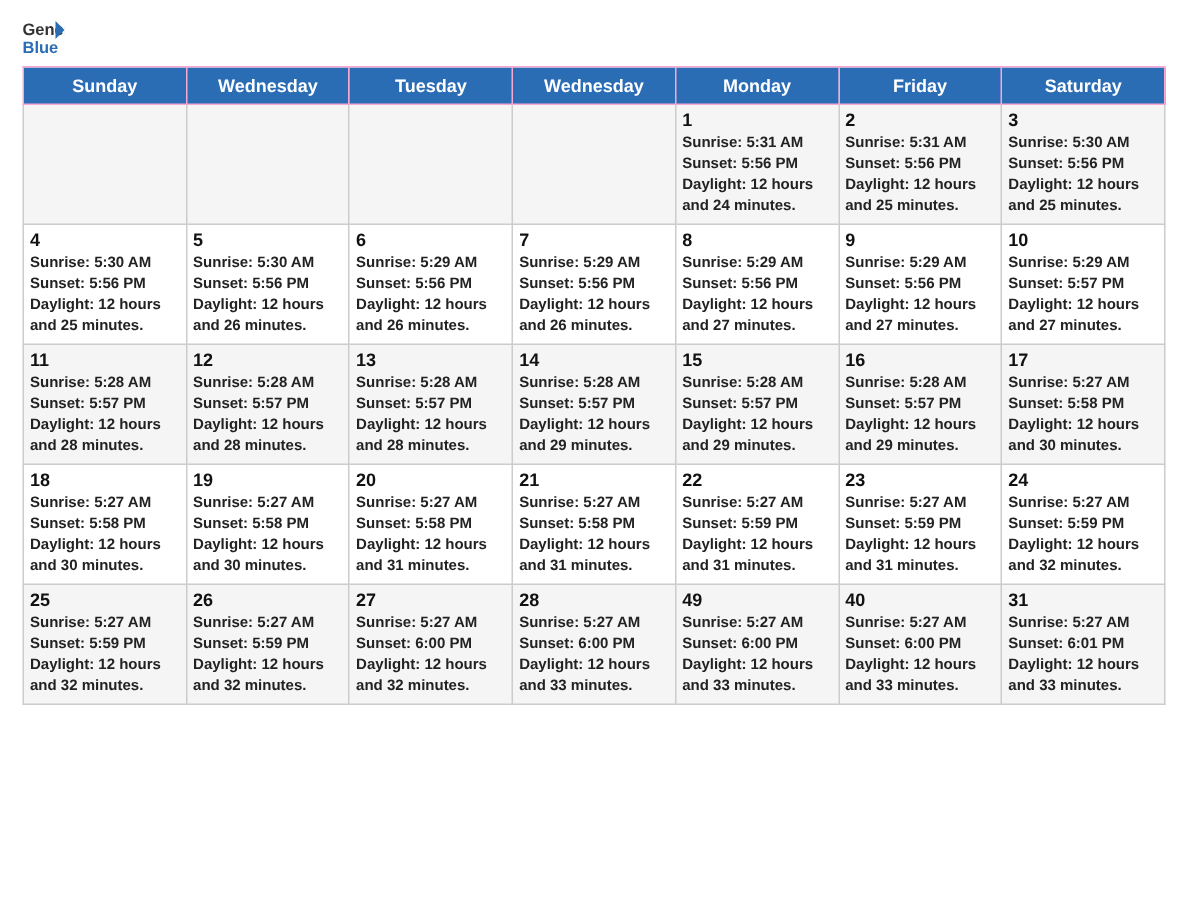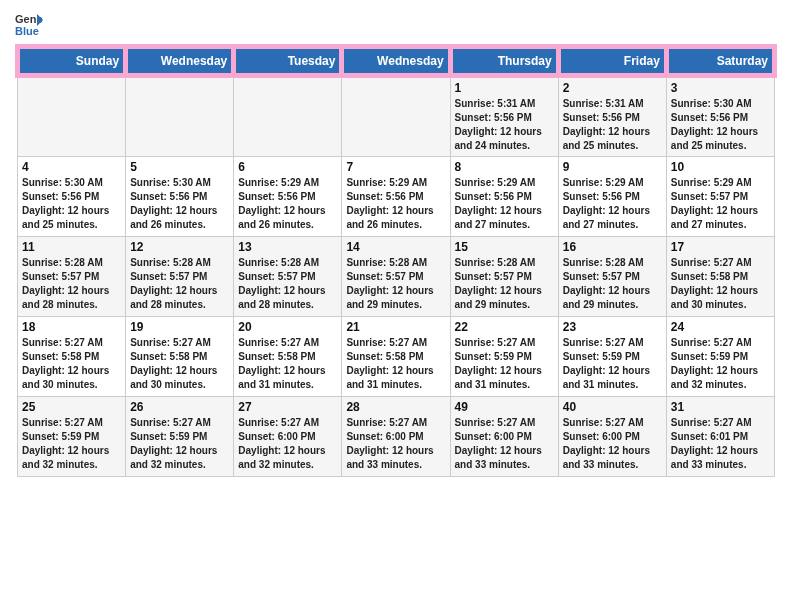--- a/index.html
+++ b/index.html
@@ -45,10 +45,10 @@
     .calendar-table th {
       background-color: #2a6db5;
       color: #fff;
-      padding: 5px 4px;
-      text-align: right;
+      padding: 5px 19px;
+      text-align: center;
       font-size: 12px;
-      border: 5px solid #f9a8d4;
+      border: 1px solid #f9a8d4;
     }
     .calendar-table td {
       border: 1px solid #ccc;

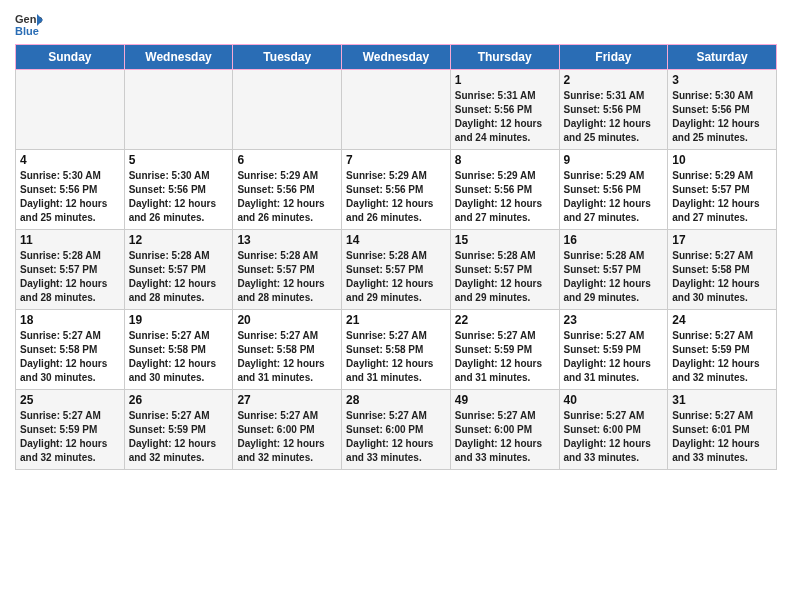--- a/index.html
+++ b/index.html
@@ -104,7 +104,7 @@
         <th>Wednesday</th>
         <th>Tuesday</th>
         <th>Wednesday</th>
-        <th>Thursday</th>
+        <th>Monday</th>
         <th>Friday</th>
         <th>Saturday</th>
       </tr>

